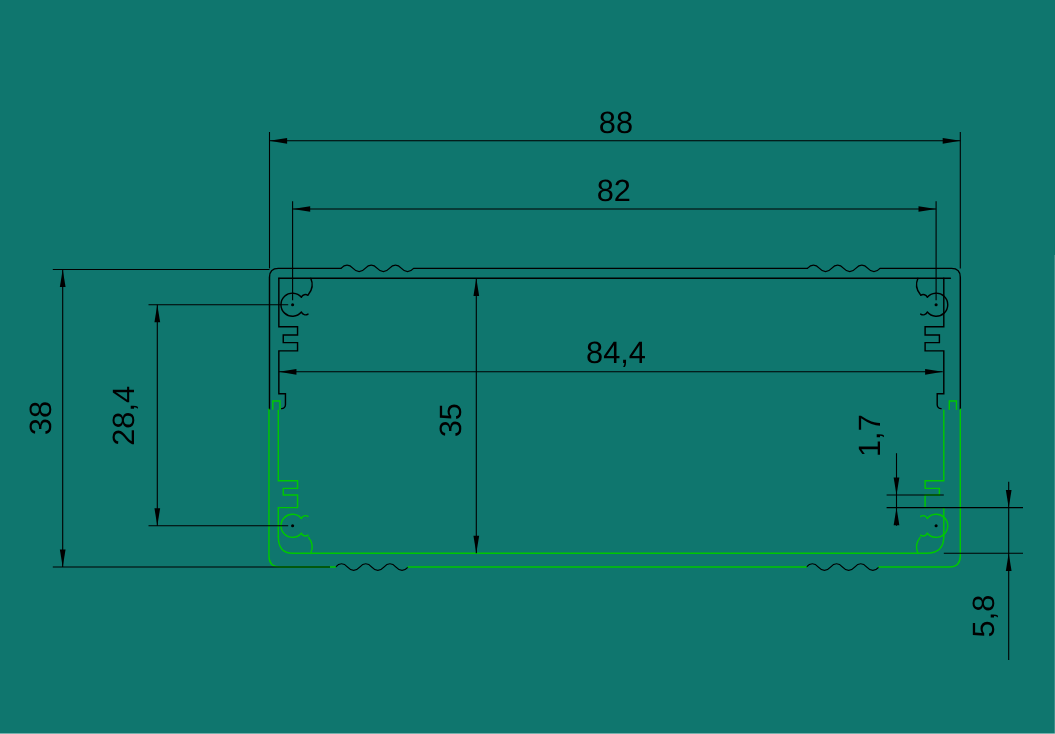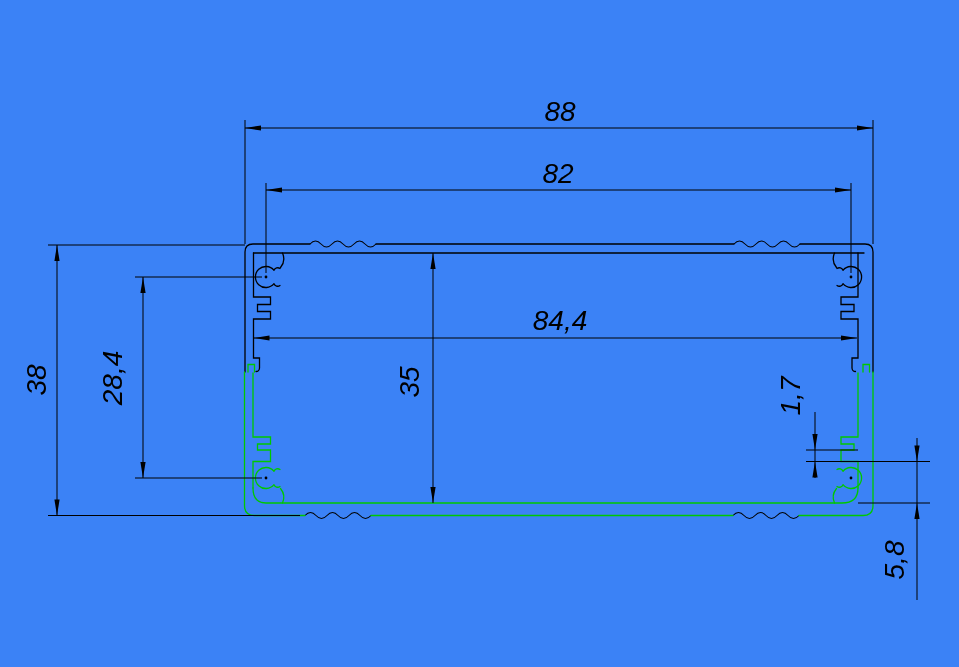--- a/index.html
+++ b/index.html
@@ -11,10 +11,9 @@
     position: relative;
     width: 959px;
     height: 667px;
-    background: #3b82f6;
+    background: #0f766e;
     overflow: hidden;
     font-family: "Liberation Sans", sans-serif;
-    font-style: italic;
   }
   svg.drawing {
     position: absolute;

